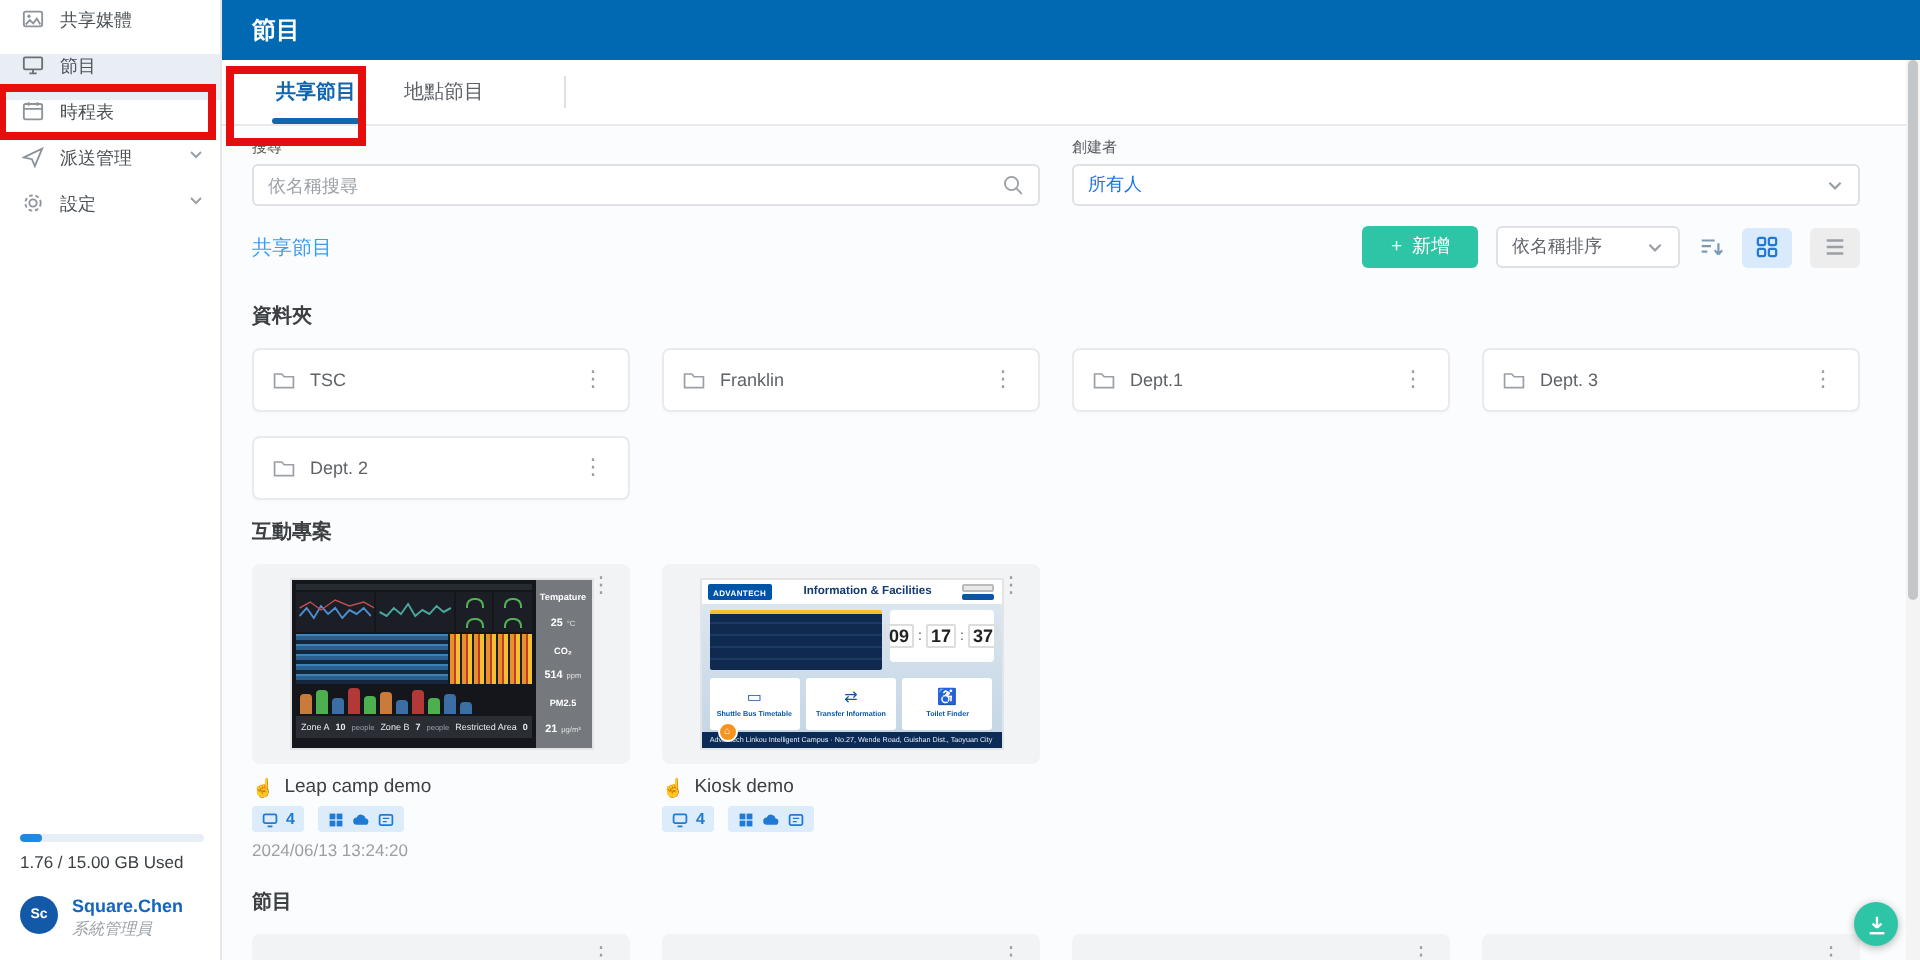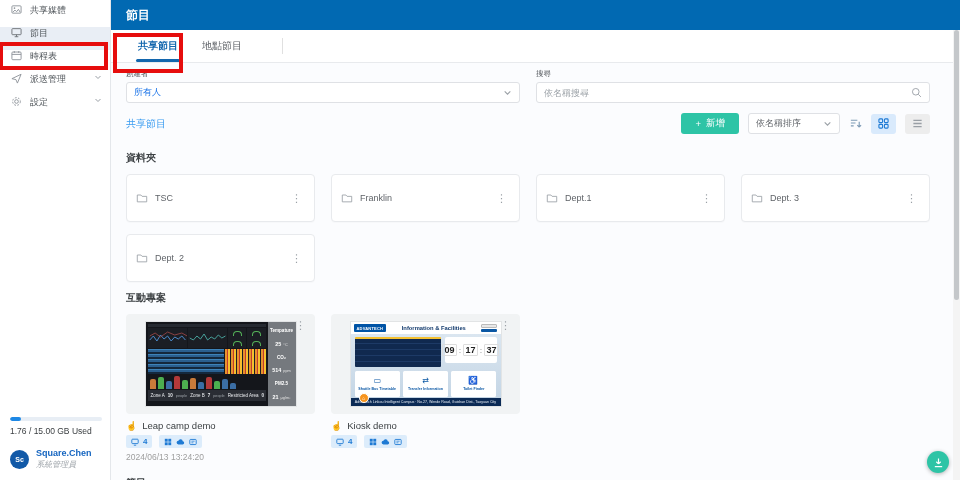--- a/index.html
+++ b/index.html
@@ -235,17 +235,6 @@
 
     <div class="filters">
       <div class="field">
-        <div class="field-label">創建者</div>
-        <div class="field-box">
-          <span class="creator-val">所有人</span>
-          <span class="icon-btn">
-            <svg width="9" height="9" viewBox="0 0 8 8">
-                <path d="M1.5 3l2.5 2.5L6.5 3" fill="none" stroke="#9aa0a6"></path>
-              </svg>
-          </span>
-        </div>
-      </div>
-      <div class="field">
         <div class="field-label">搜尋</div>
         <div class="field-box">
           <input placeholder="依名稱搜尋" style="">
@@ -253,6 +242,17 @@
             <svg width="11" height="11" viewBox="0 0 12 12">
                 <circle cx="5.2" cy="5.2" r="3.6" fill="none" stroke="#9aa0a6"></circle>
                 <path d="M8 8l2.8 2.8" stroke="#9aa0a6"></path>
+              </svg>
+          </span>
+        </div>
+      </div>
+      <div class="field">
+        <div class="field-label">創建者</div>
+        <div class="field-box">
+          <span class="creator-val">所有人</span>
+          <span class="icon-btn">
+            <svg width="9" height="9" viewBox="0 0 8 8">
+                <path d="M1.5 3l2.5 2.5L6.5 3" fill="none" stroke="#9aa0a6"></path>
               </svg>
           </span>
         </div>

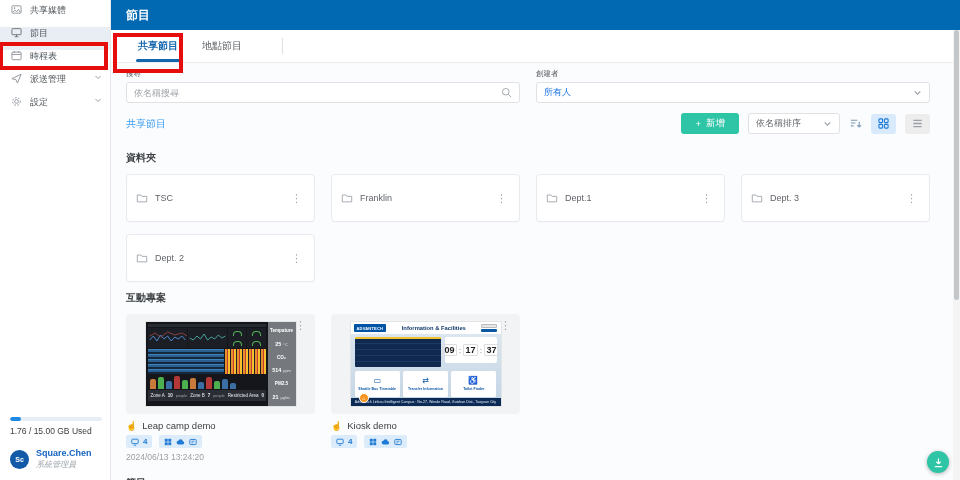--- a/index.html
+++ b/index.html
@@ -63,7 +63,7 @@
   .sec-title { font-size:10px; font-weight:bold; color:#3c4043; margin:9px 0 9px 0; }
   .grid4 { display:grid; grid-template-columns:repeat(4, 1fr); gap:12px 16px; }
 
-  .folder-card { height:48px; background:#fff; border:1px solid #e8eaed; border-radius:4px;
+  .folder-card { height:32px; background:#fff; border:1px solid #e8eaed; border-radius:4px;
                  display:flex; align-items:center; padding:0 9px; cursor:pointer; box-shadow:0 1px 1px rgba(0,0,0,.02); }
   .folder-card .fname { margin-left:7px; font-size:9px; color:#5f6368; }
   .kebab { margin-left:auto; color:#9aa0a6; font-size:11px; cursor:pointer; line-height:10px; padding:2px 3px; }

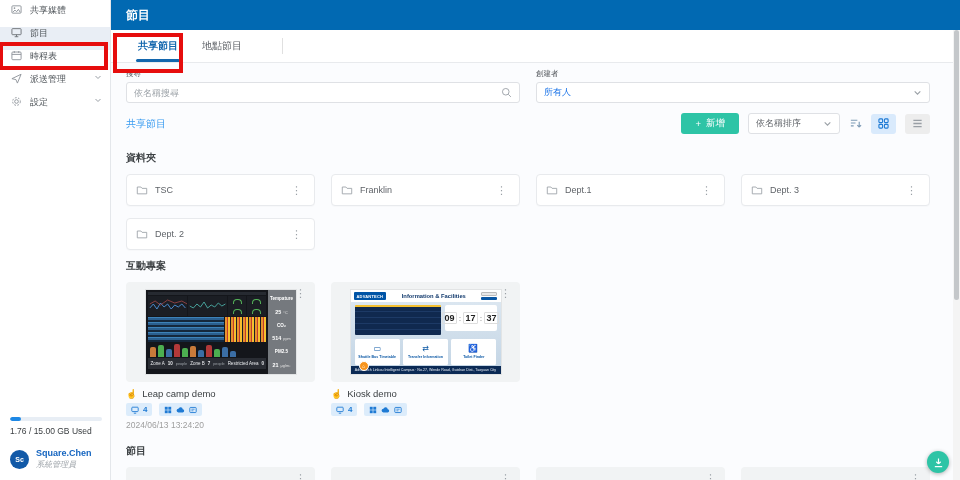--- a/index.html
+++ b/index.html
@@ -22,7 +22,7 @@
   .quota-track { width:92px; height:4px; background:#e8eef5; border-radius:2px; overflow:hidden; margin-bottom:5px; }
   .quota-fill { height:100%; background:#1e88e5; border-radius:2px; }
   .quota-text { font-size:8.5px; color:#3c4043; margin-bottom:12px; }
-  .user-row { display:flex; align-items:center; gap:7px; }
+  .user-row { display:flex; gap:7px; }
   .avatar { width:19px; height:19px; border-radius:50%; background:#1259a7; color:#fff;
             font-size:7px; font-weight:bold; display:flex; align-items:center; justify-content:center; }
   .user-name { font-size:9px; font-weight:bold; color:#1565c0; line-height:11px; }

